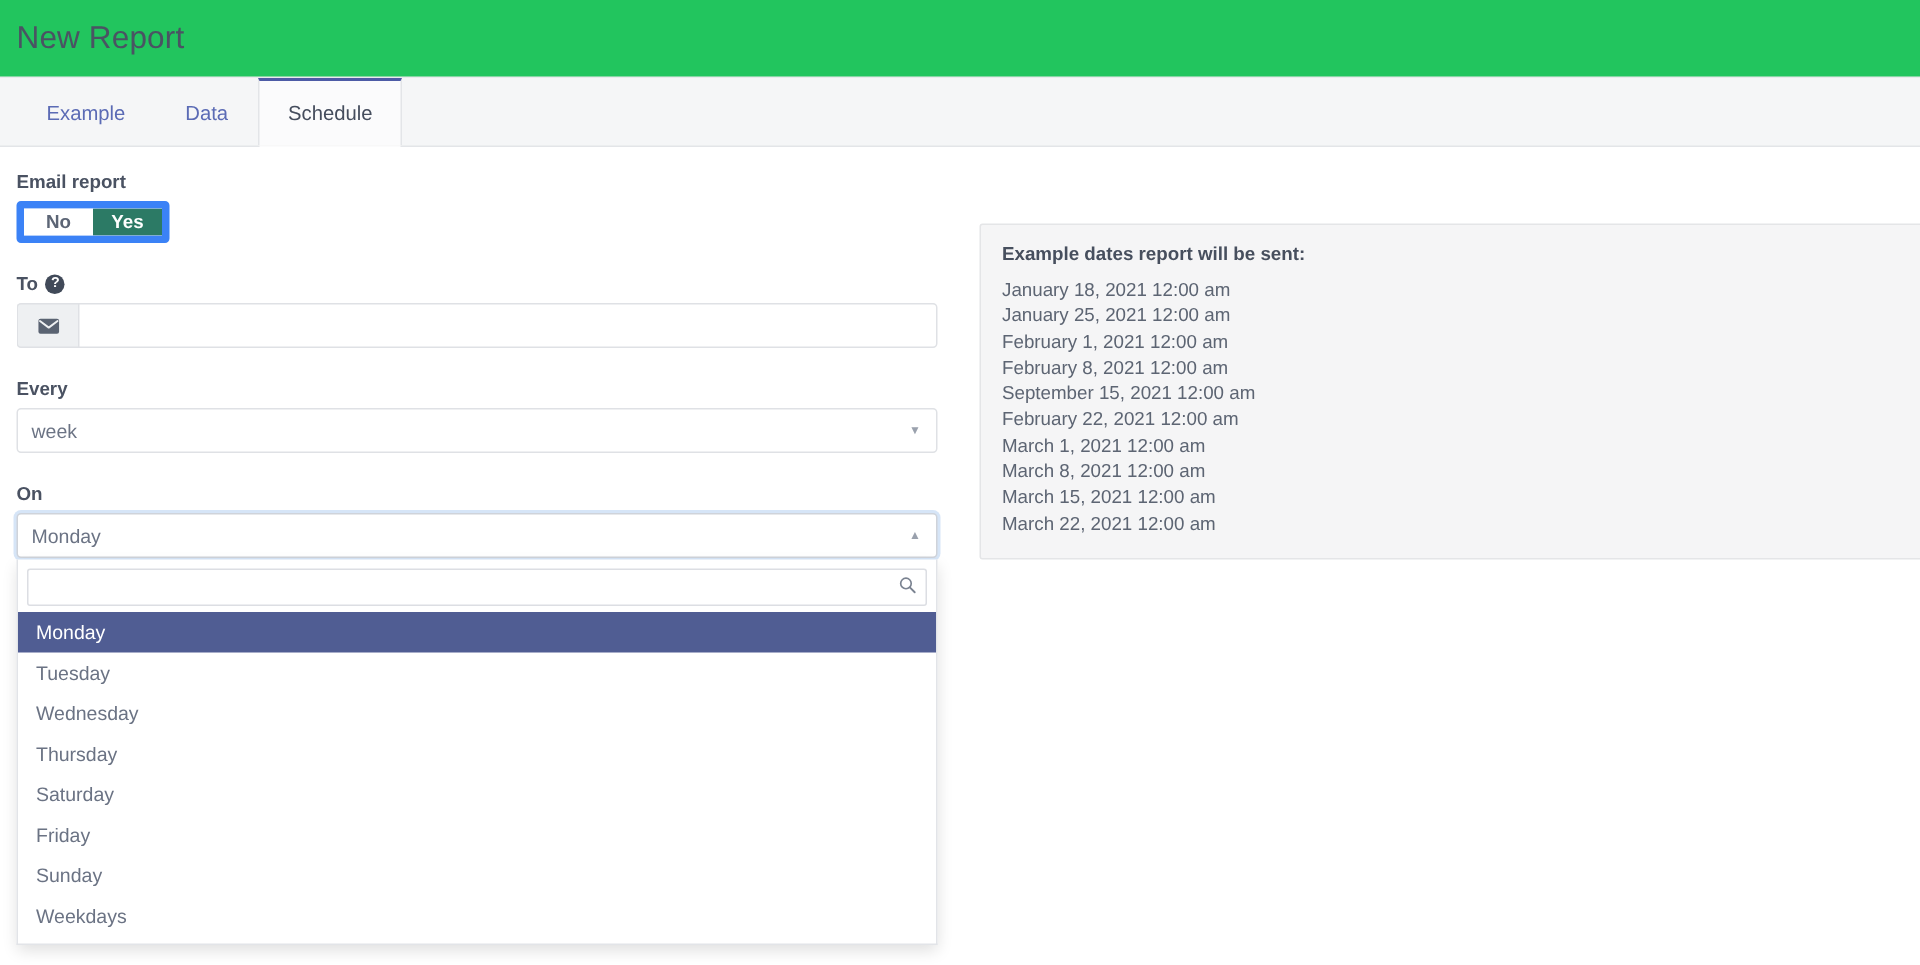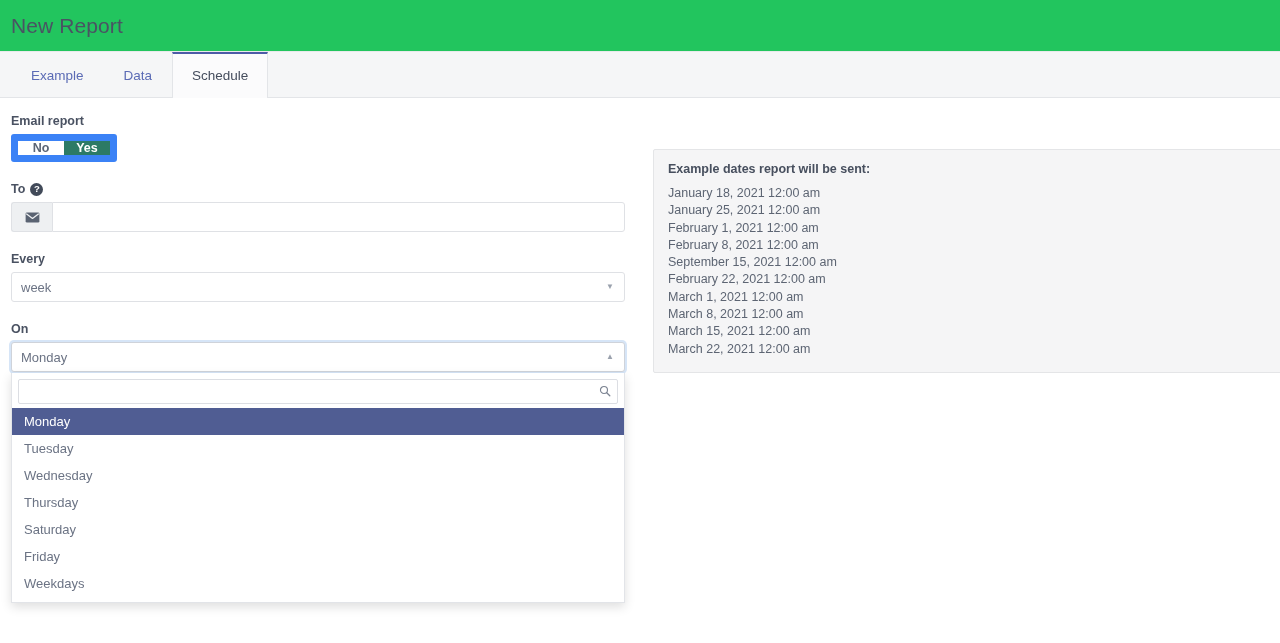--- a/index.html
+++ b/index.html
@@ -101,7 +101,7 @@
     display: inline-flex;
     border-radius: 3px;
     overflow: hidden;
-    border: 7px solid #3b82f6;
+    border: 5px solid #3b82f6;
     height: 28px;
     margin-bottom: 20px;
   }

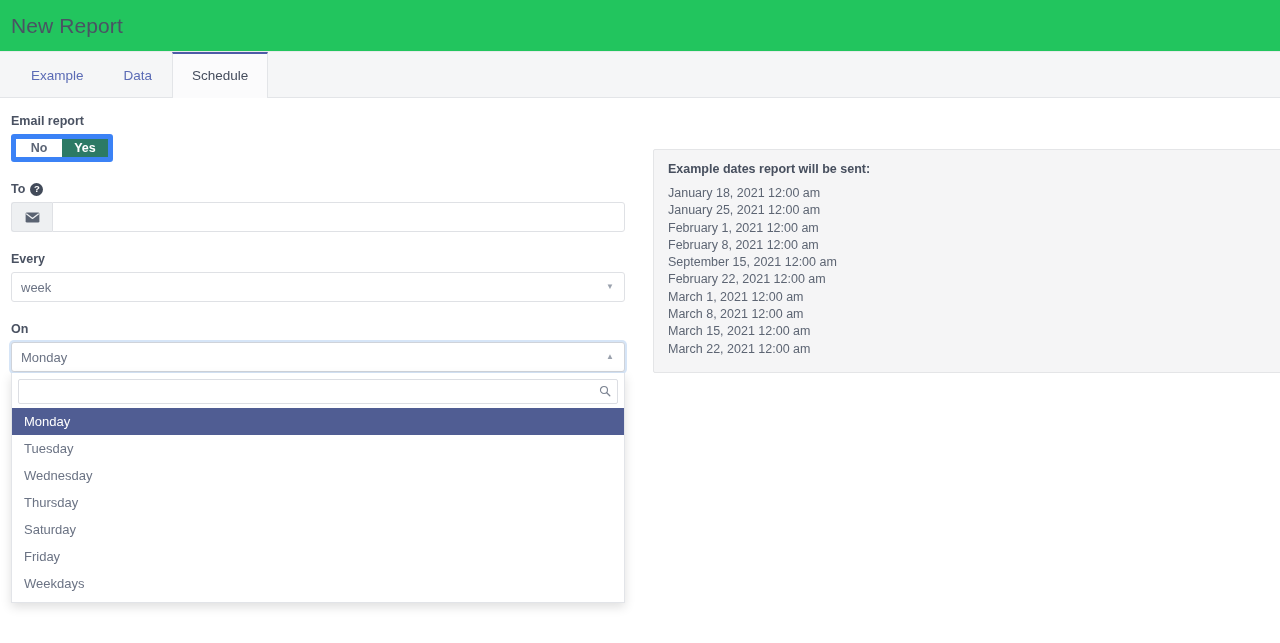--- a/index.html
+++ b/index.html
@@ -329,6 +329,7 @@
           <div class="dd-item">Thursday</div>
           <div class="dd-item">Saturday</div>
           <div class="dd-item">Friday</div>
+          <div class="dd-item">Sunday</div>
           <div class="dd-item">Weekdays</div>
         </div>
       </div>

